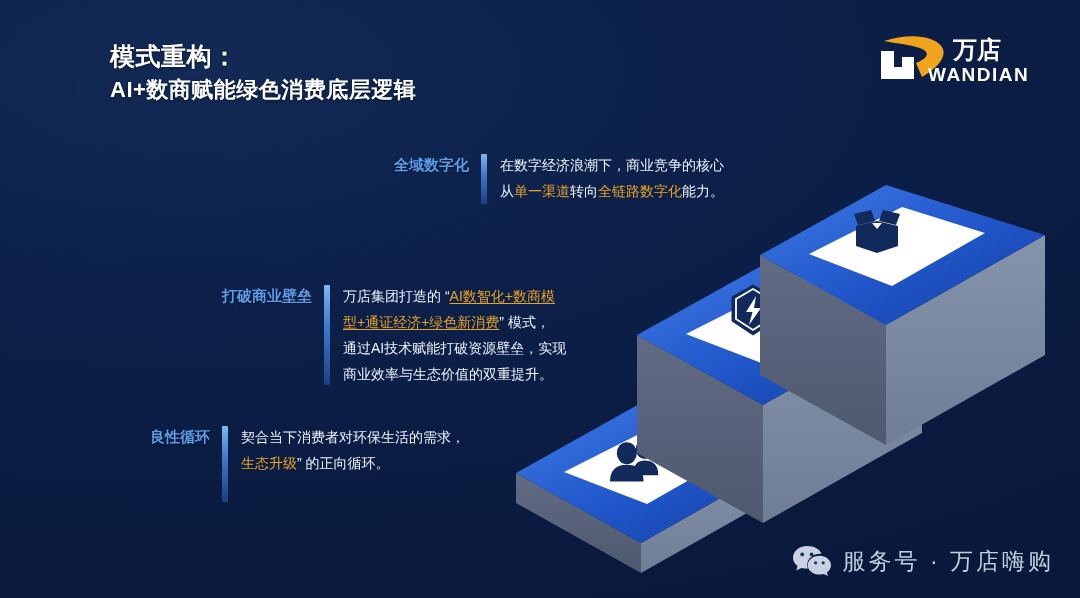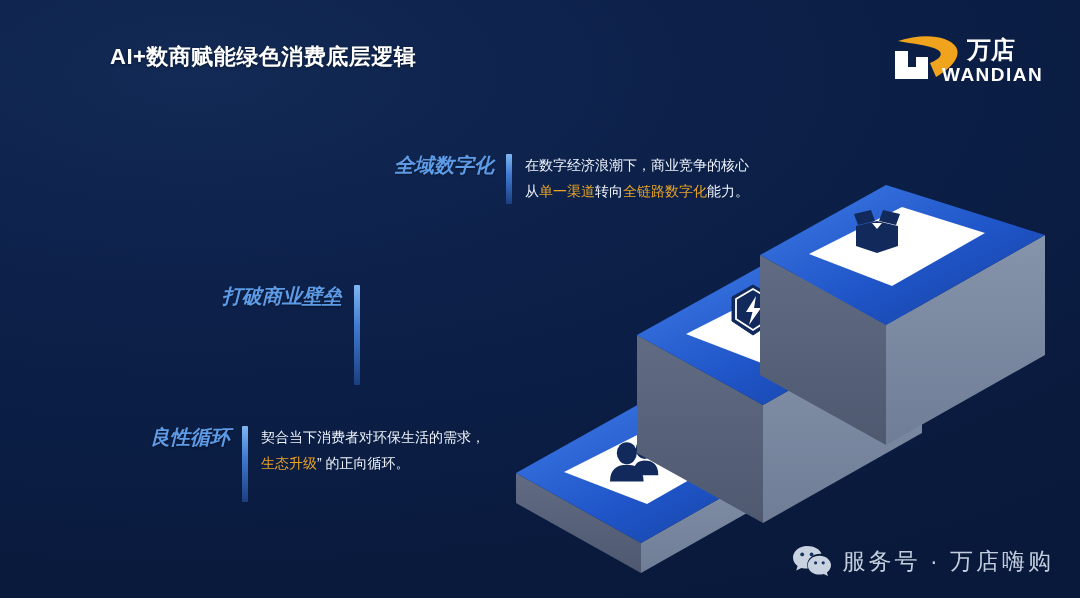--- a/index.html
+++ b/index.html
@@ -64,6 +64,7 @@
 <div class="stage">
 
   <div class="title">
+    <div class="ln ln1">模式重构：</div>
     <div class="ln ln2">AI+数商赋能绿色消费底层逻辑</div>
   </div>
 

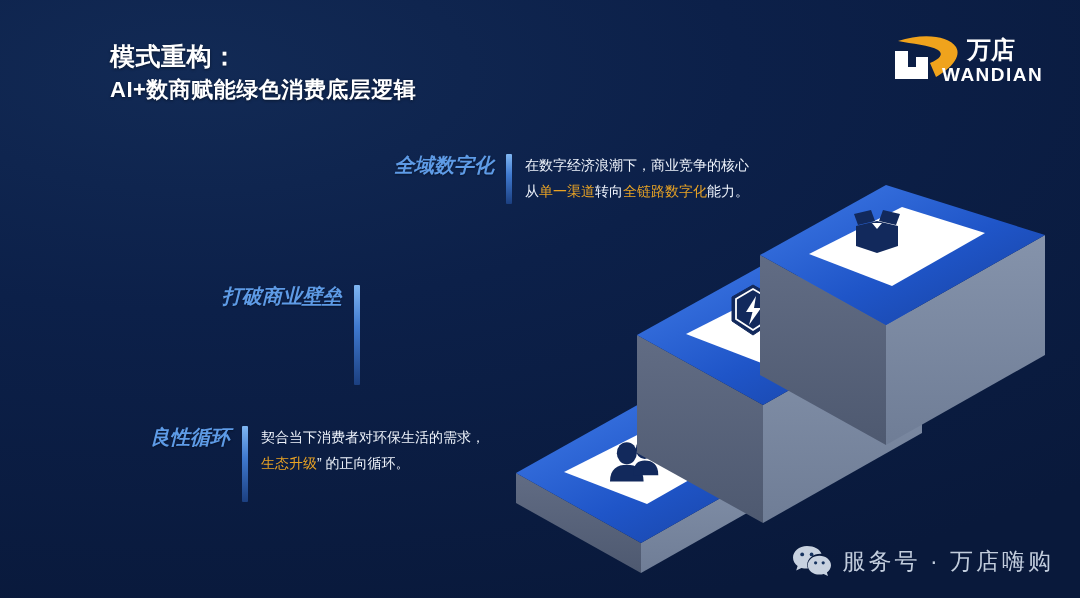--- a/index.html
+++ b/index.html
@@ -24,7 +24,7 @@
   .title .ln2{font-size:22px;}
 
   
-  .logo{position:absolute;right:12px;top:27px;width:186px;height:62px;z-index:7;}
+  .logo{position:absolute;right:26px;top:27px;width:186px;height:62px;z-index:7;}
   .logo svg{display:block;}
 
   

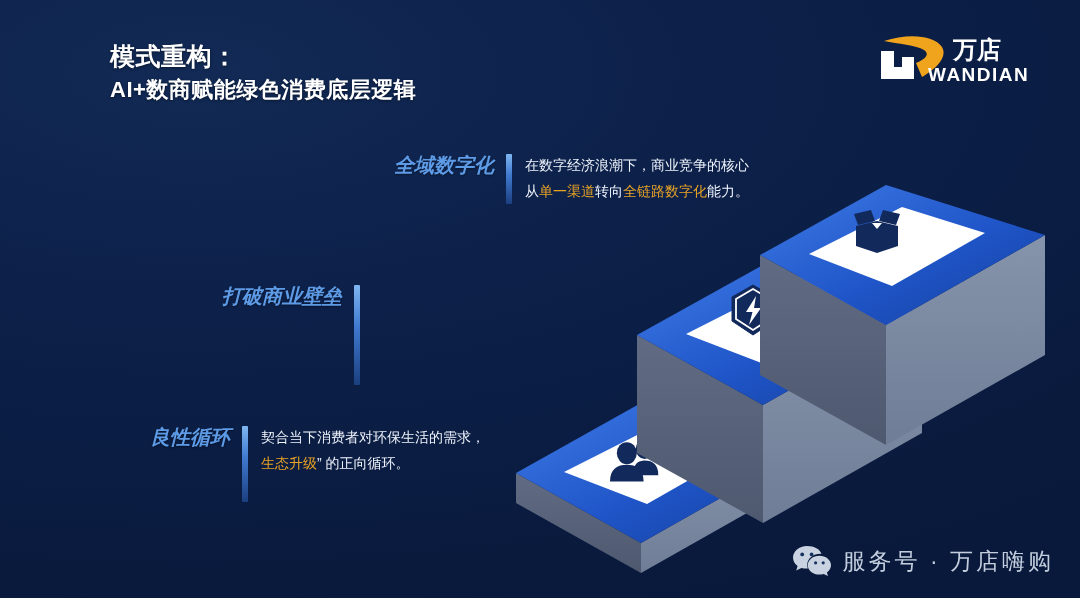--- a/index.html
+++ b/index.html
@@ -33,8 +33,8 @@
   
   .block{position:absolute;z-index:5;display:flex;align-items:flex-start;}
   .blk-head{
-    color:#5e9be6;font-weight:bold;font-size:20px;line-height:26px;
-    white-space:nowrap;text-shadow:0 1px 2px rgba(0,0,0,.4);font-style:italic;
+    color:#5e9be6;font-weight:bold;font-size:15px;line-height:26px;
+    white-space:nowrap;text-shadow:0 1px 2px rgba(0,0,0,.4);
   }
   .bar{
     width:6px;border-radius:1px;margin:2px 13px 0 12px;

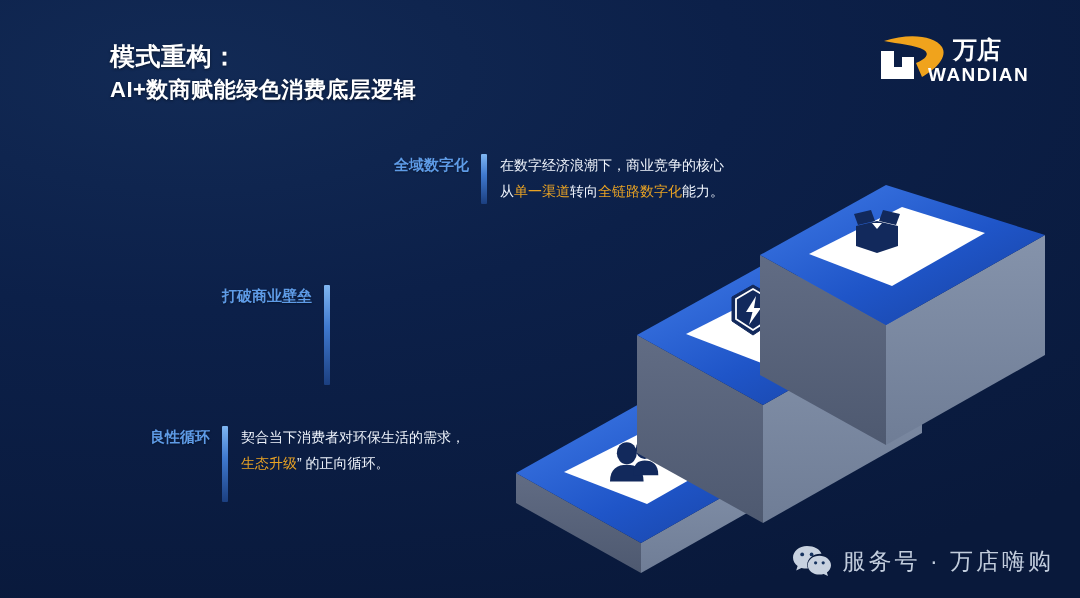--- a/index.html
+++ b/index.html
@@ -174,6 +174,12 @@
   <div class="block" id="block2">
     <div class="blk-head">打破商业壁垒</div>
     <div class="bar"></div>
+    <div class="blk-body">
+      <div><span>万店集团打造的 “</span><span class="hl-u">AI数智化+数商模</span></div>
+      <div><span class="hl-u">型+通证经济+绿色新消费</span><span>” 模式，</span></div>
+      <div><span>通过AI技术赋能打破资源壁垒，实现</span></div>
+      <div><span>商业效率与生态价值的双重提升。</span></div>
+    </div>
   </div>
 
   <div class="block" id="block3">

